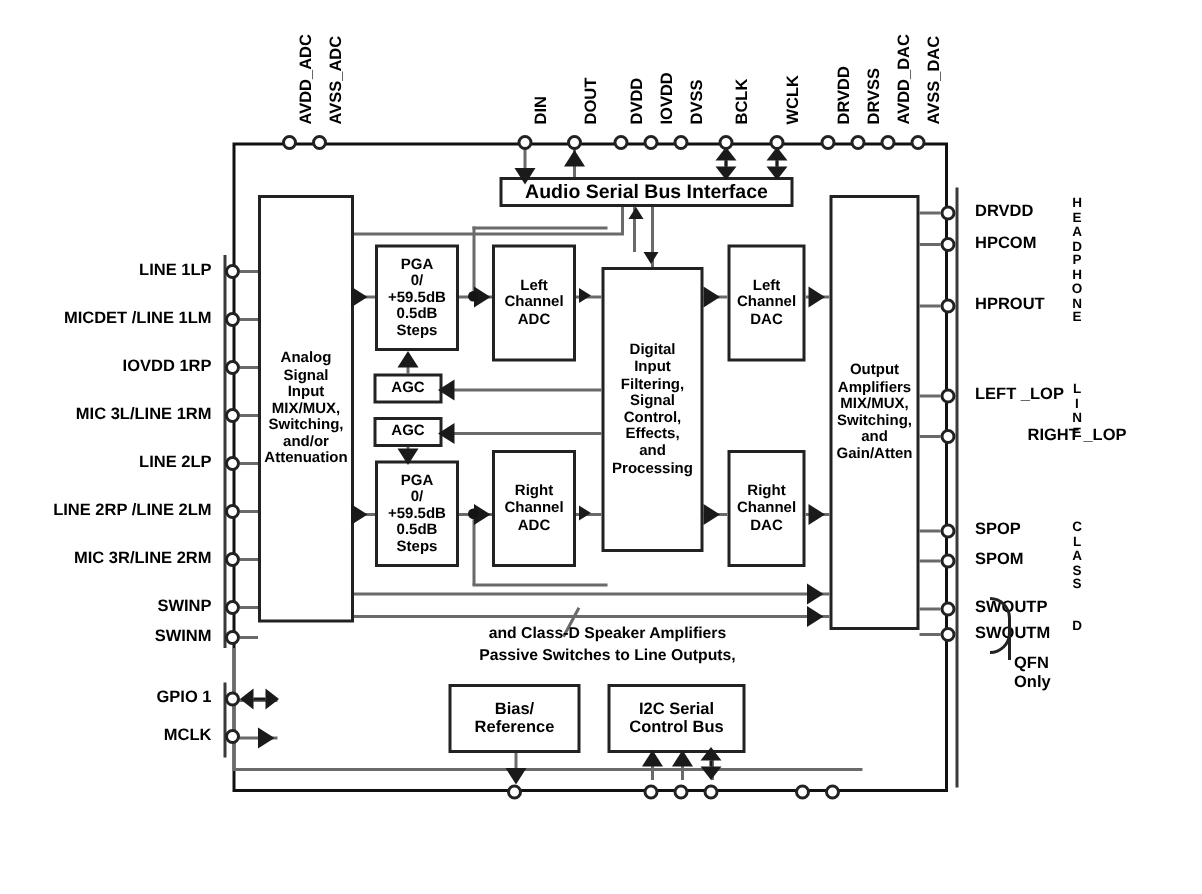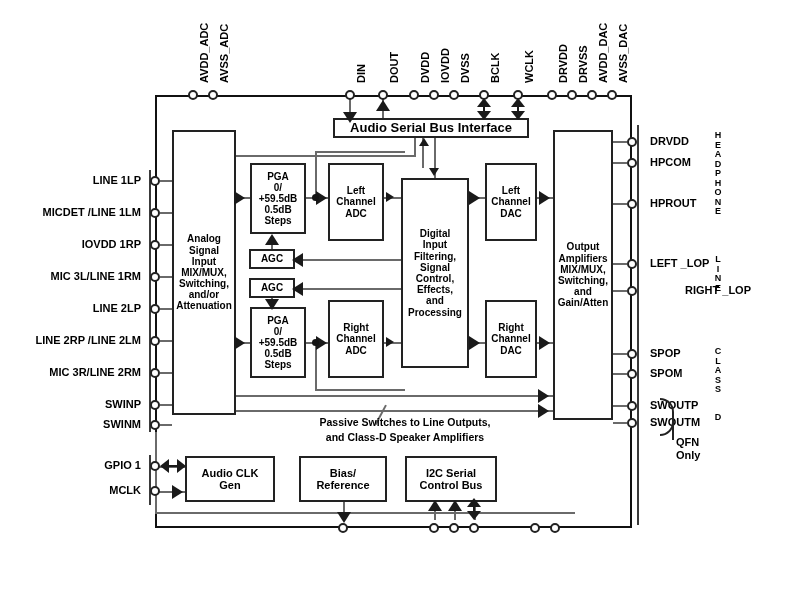--- a/index.html
+++ b/index.html
@@ -410,8 +410,8 @@
     </div>
 
   <div class="lbl" style="left:250px;top:415px;font-size:10.5px;line-height:1.42;text-align:center;width:310px;">
+    <div>and Class-D Speaker Amplifiers</div>
     <div>Passive Switches to Line Outputs,</div>
-    <div>and Class-D Speaker Amplifiers</div>
   </div>
 
   <div class="stack" id="stack-headphone" style="left:712px;top:131px;font-size:9px;">

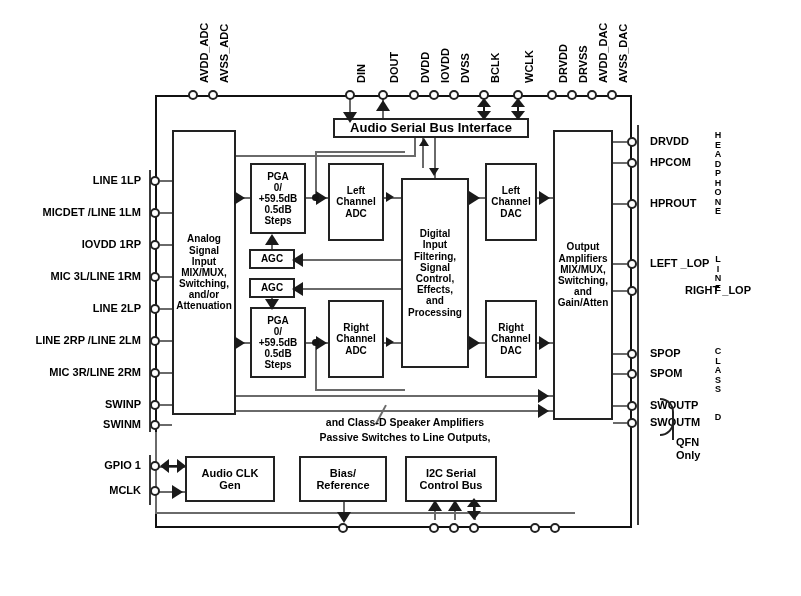--- a/index.html
+++ b/index.html
@@ -291,12 +291,6 @@
     <span>Audio Serial Bus Interface</span>
   </div>
 
-  <div class="blk" id="blk-clk" style="left:185px;top:456px;width:90px;height:46px;font-size:11px;">
-    <div id="clk-text">
-        <div>Audio CLK</div>
-        <div>Gen</div>
-      </div>
-  </div>
 
   <div class="blk" id="blk-bias" style="left:299px;top:456px;width:88px;height:46px;font-size:11px;">
     <div id="bias-text">

